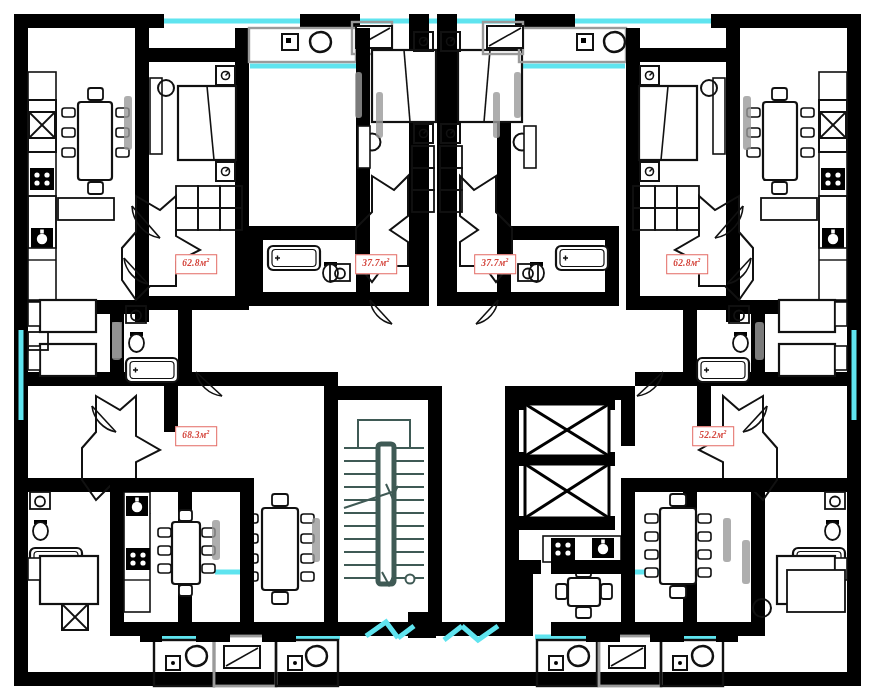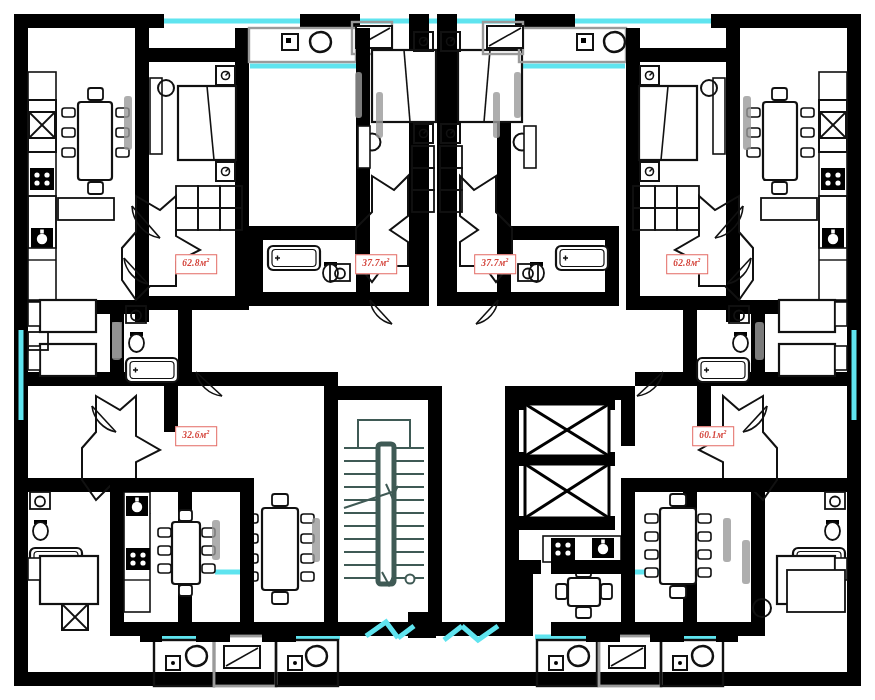--- a/index.html
+++ b/index.html
@@ -696,7 +696,7 @@
   </div>
 
   <div class="area-label" style="left:196px; top:436px;">
-    <span>32.6</span><span>м</span><sup>2</sup>
+    <span>68.3</span><span>м</span><sup>2</sup>
   </div>
 
   <div class="area-label" style="left:713px; top:436px;">

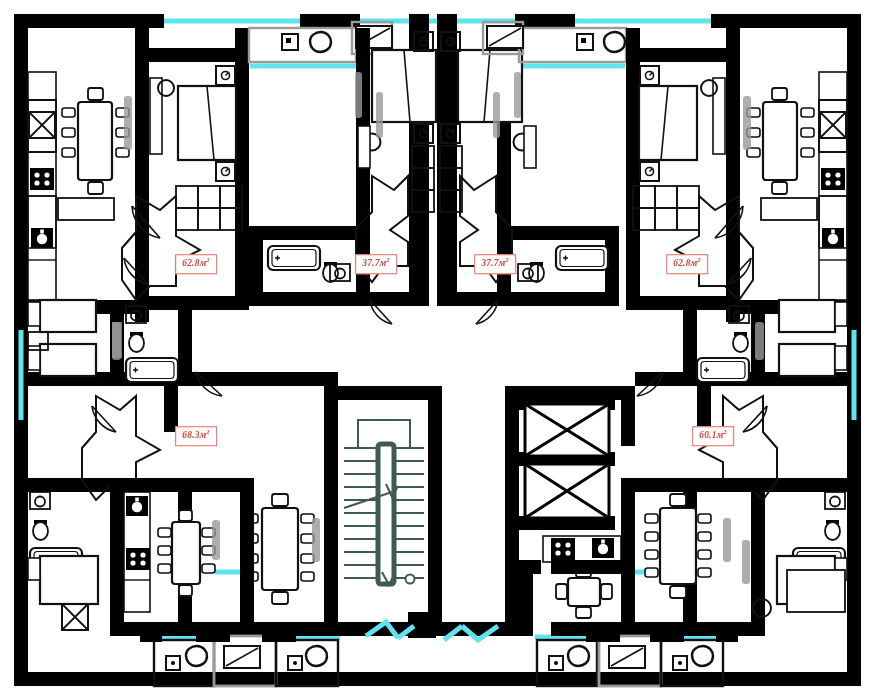--- a/index.html
+++ b/index.html
@@ -700,7 +700,7 @@
   </div>
 
   <div class="area-label" style="left:713px; top:436px;">
-    <span>60.1</span><span>м</span><sup>2</sup>
+    <span>52.2</span><span>м</span><sup>2</sup>
   </div>
 
 </div>

